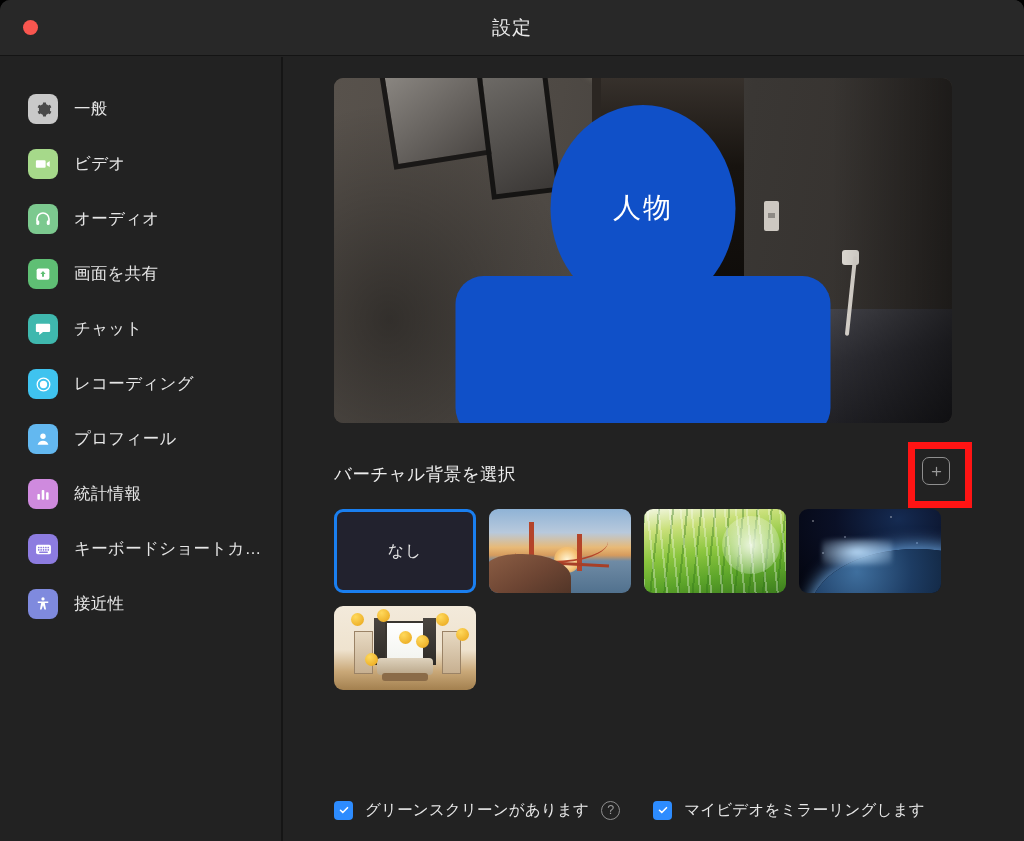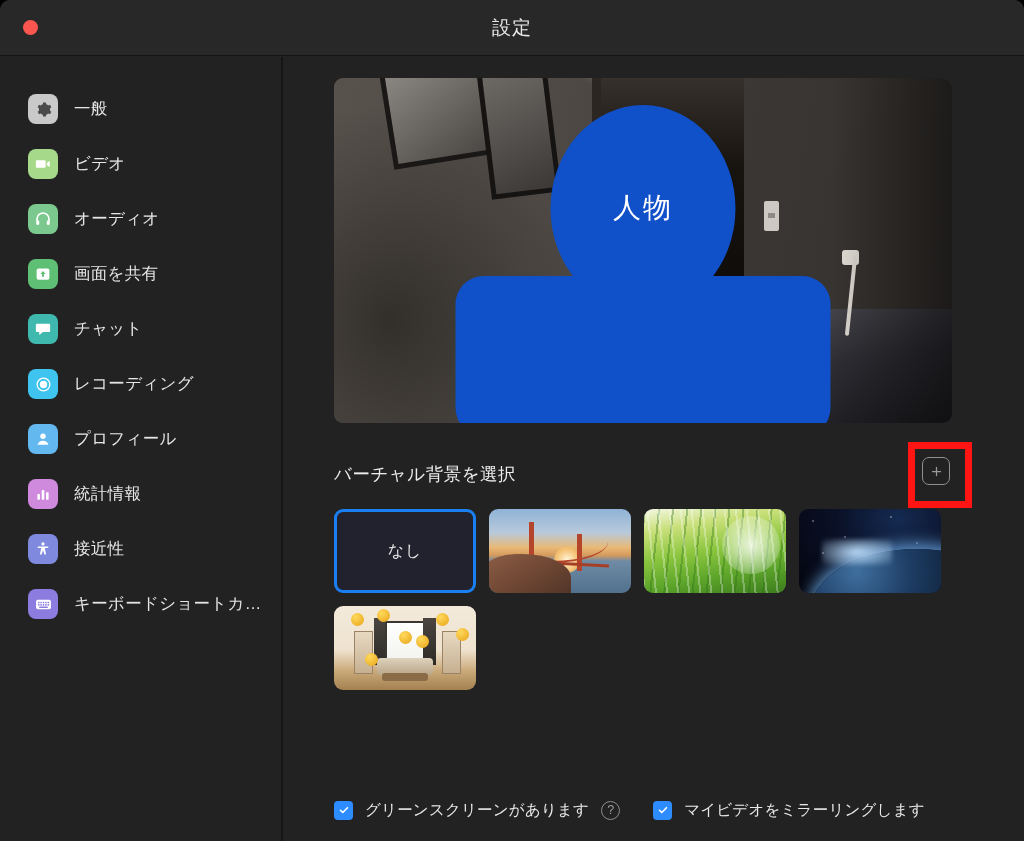--- a/index.html
+++ b/index.html
@@ -541,16 +541,6 @@
           </svg>
       </span>
       <span class="nav-label">統計情報</span>
-    </div>
-
-    <div class="nav-item">
-      <span class="nav-icon" style="background:#7f8ade;">
-        <svg width="18" height="18" viewBox="0 0 24 24" fill="#ffffff">
-            <circle cx="12" cy="5.2" r="2.2"></circle>
-            <path d="M5 8.6h14v2.1h-4.6l1.7 8.7h-2.2L12 13.8l-1.9 5.6H7.9l1.7-8.7H5z"></path>
-          </svg>
-      </span>
-      <span class="nav-label">接近性</span>
     </div>
 
     <div class="nav-item">
@@ -573,6 +563,16 @@
           </svg>
       </span>
       <span class="nav-label">キーボードショートカ…</span>
+    </div>
+
+    <div class="nav-item">
+      <span class="nav-icon" style="background:#7f8ade;">
+        <svg width="18" height="18" viewBox="0 0 24 24" fill="#ffffff">
+            <circle cx="12" cy="5.2" r="2.2"></circle>
+            <path d="M5 8.6h14v2.1h-4.6l1.7 8.7h-2.2L12 13.8l-1.9 5.6H7.9l1.7-8.7H5z"></path>
+          </svg>
+      </span>
+      <span class="nav-label">接近性</span>
     </div>
 
   </div>

